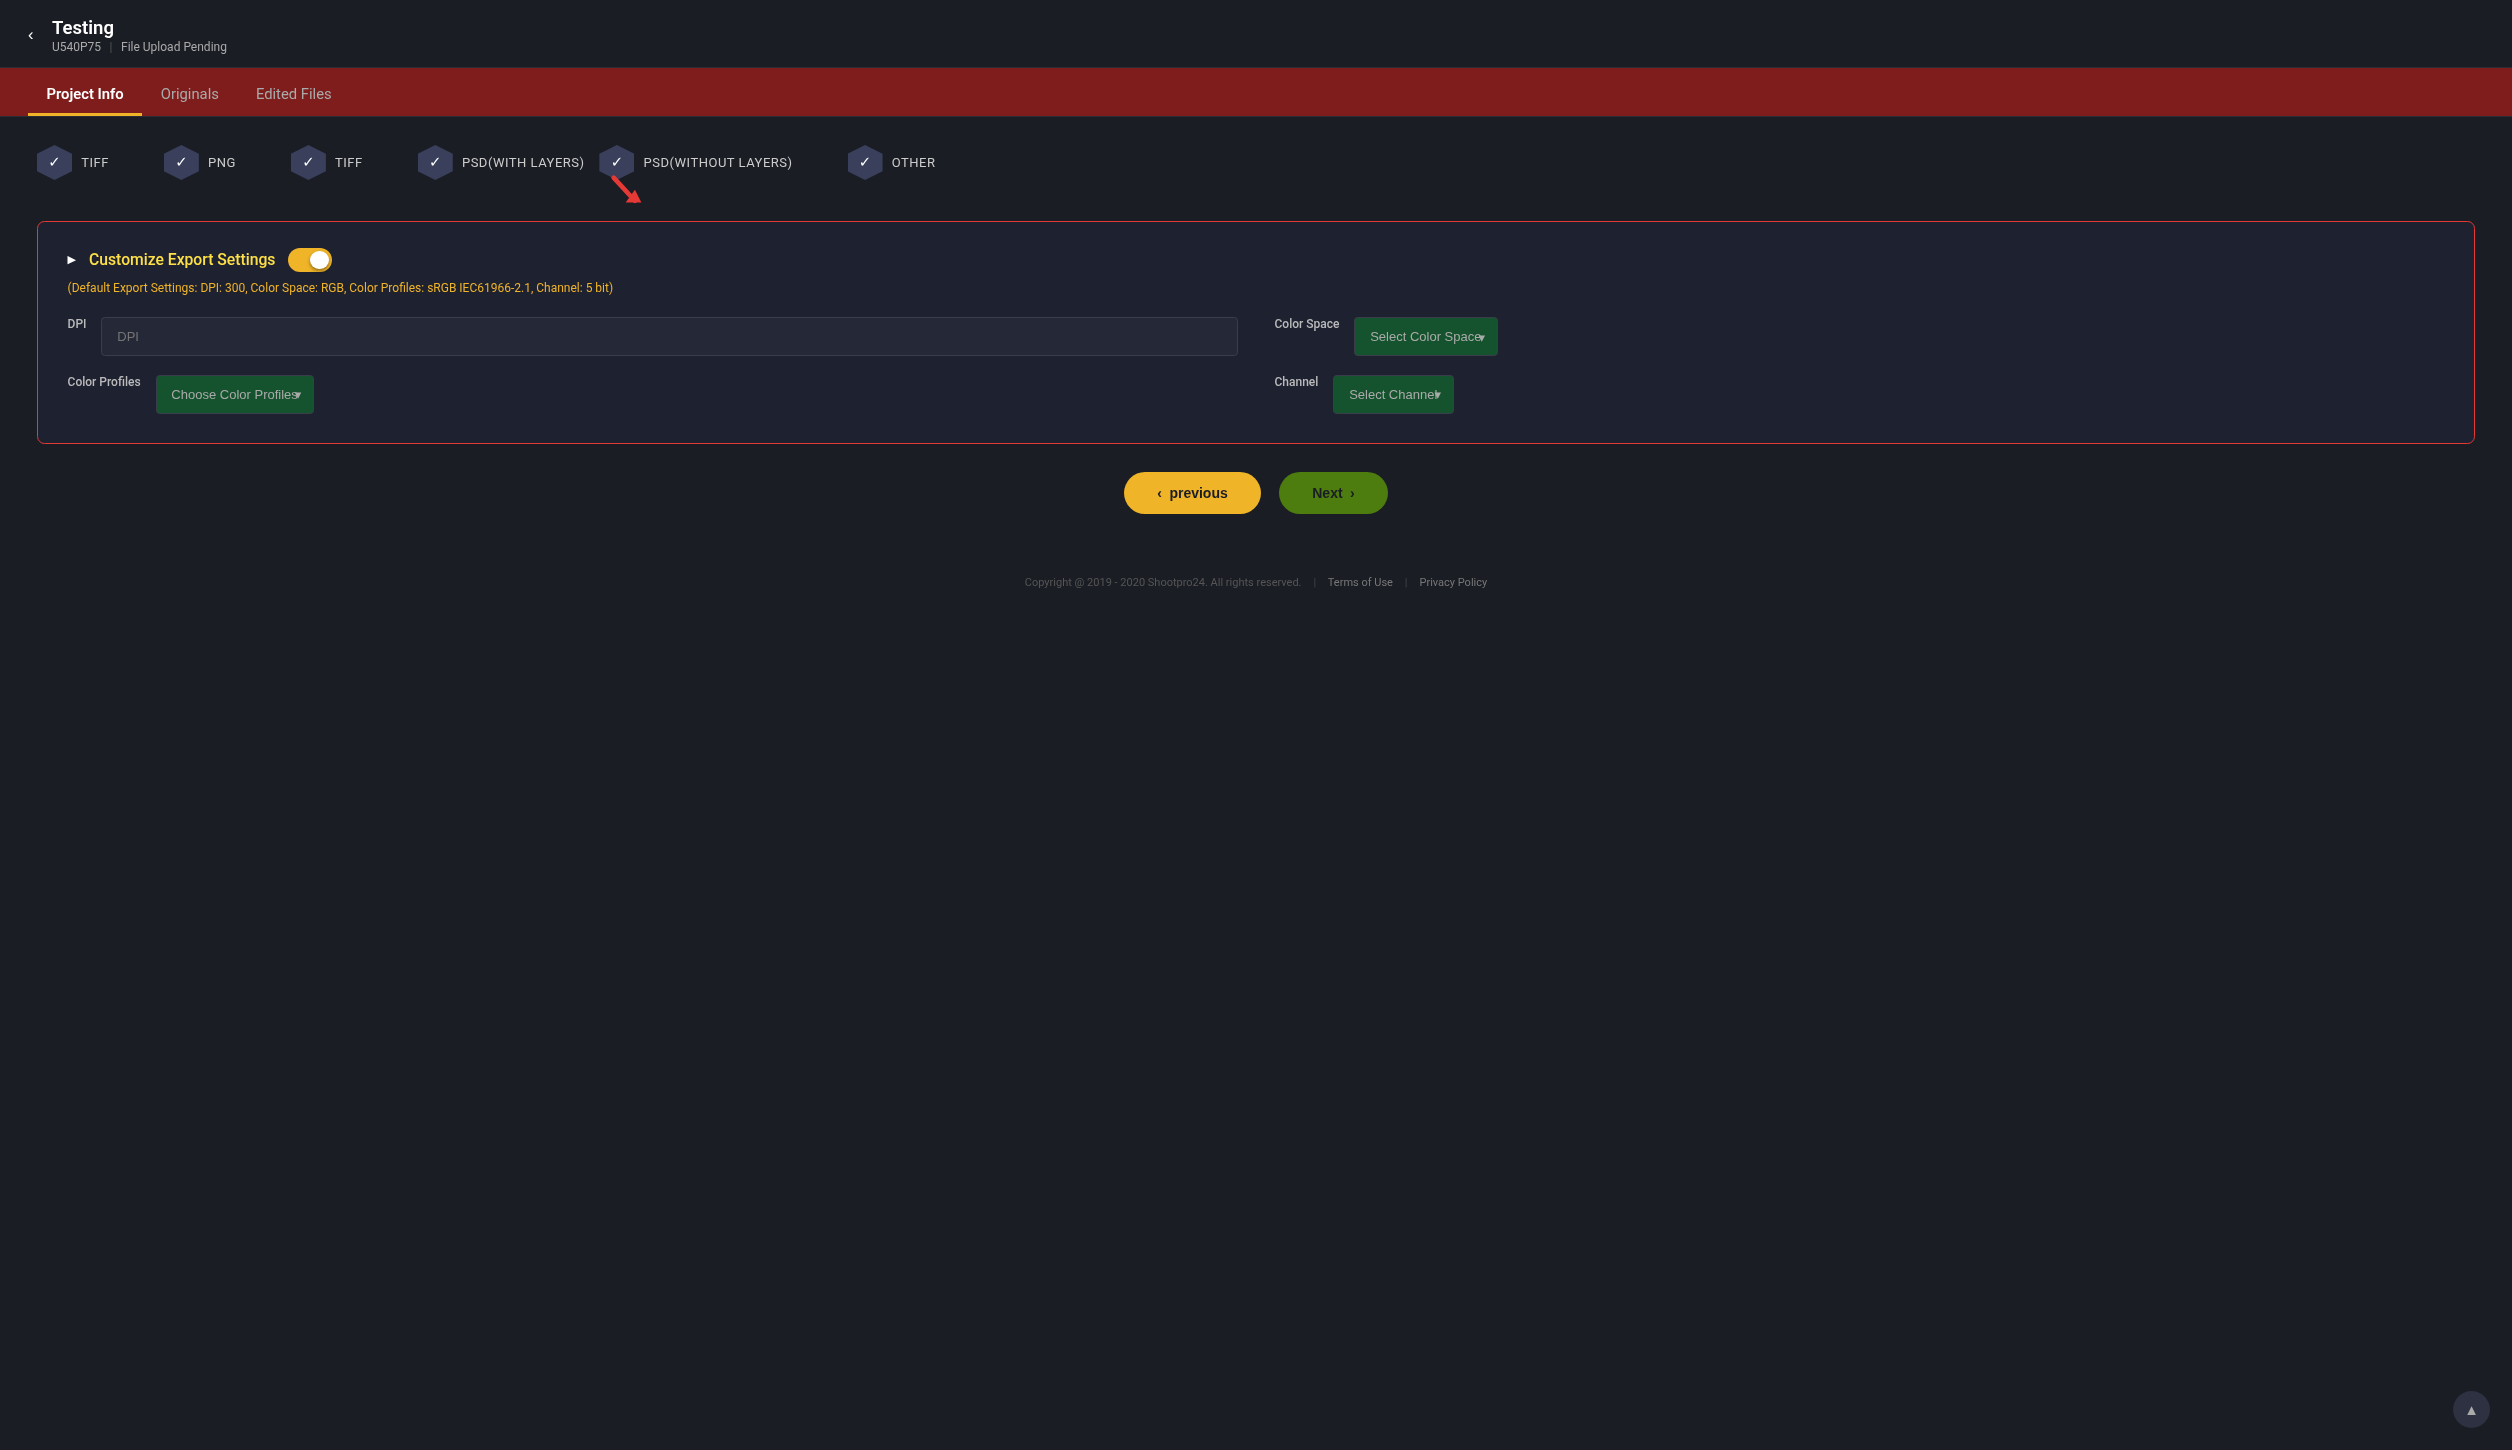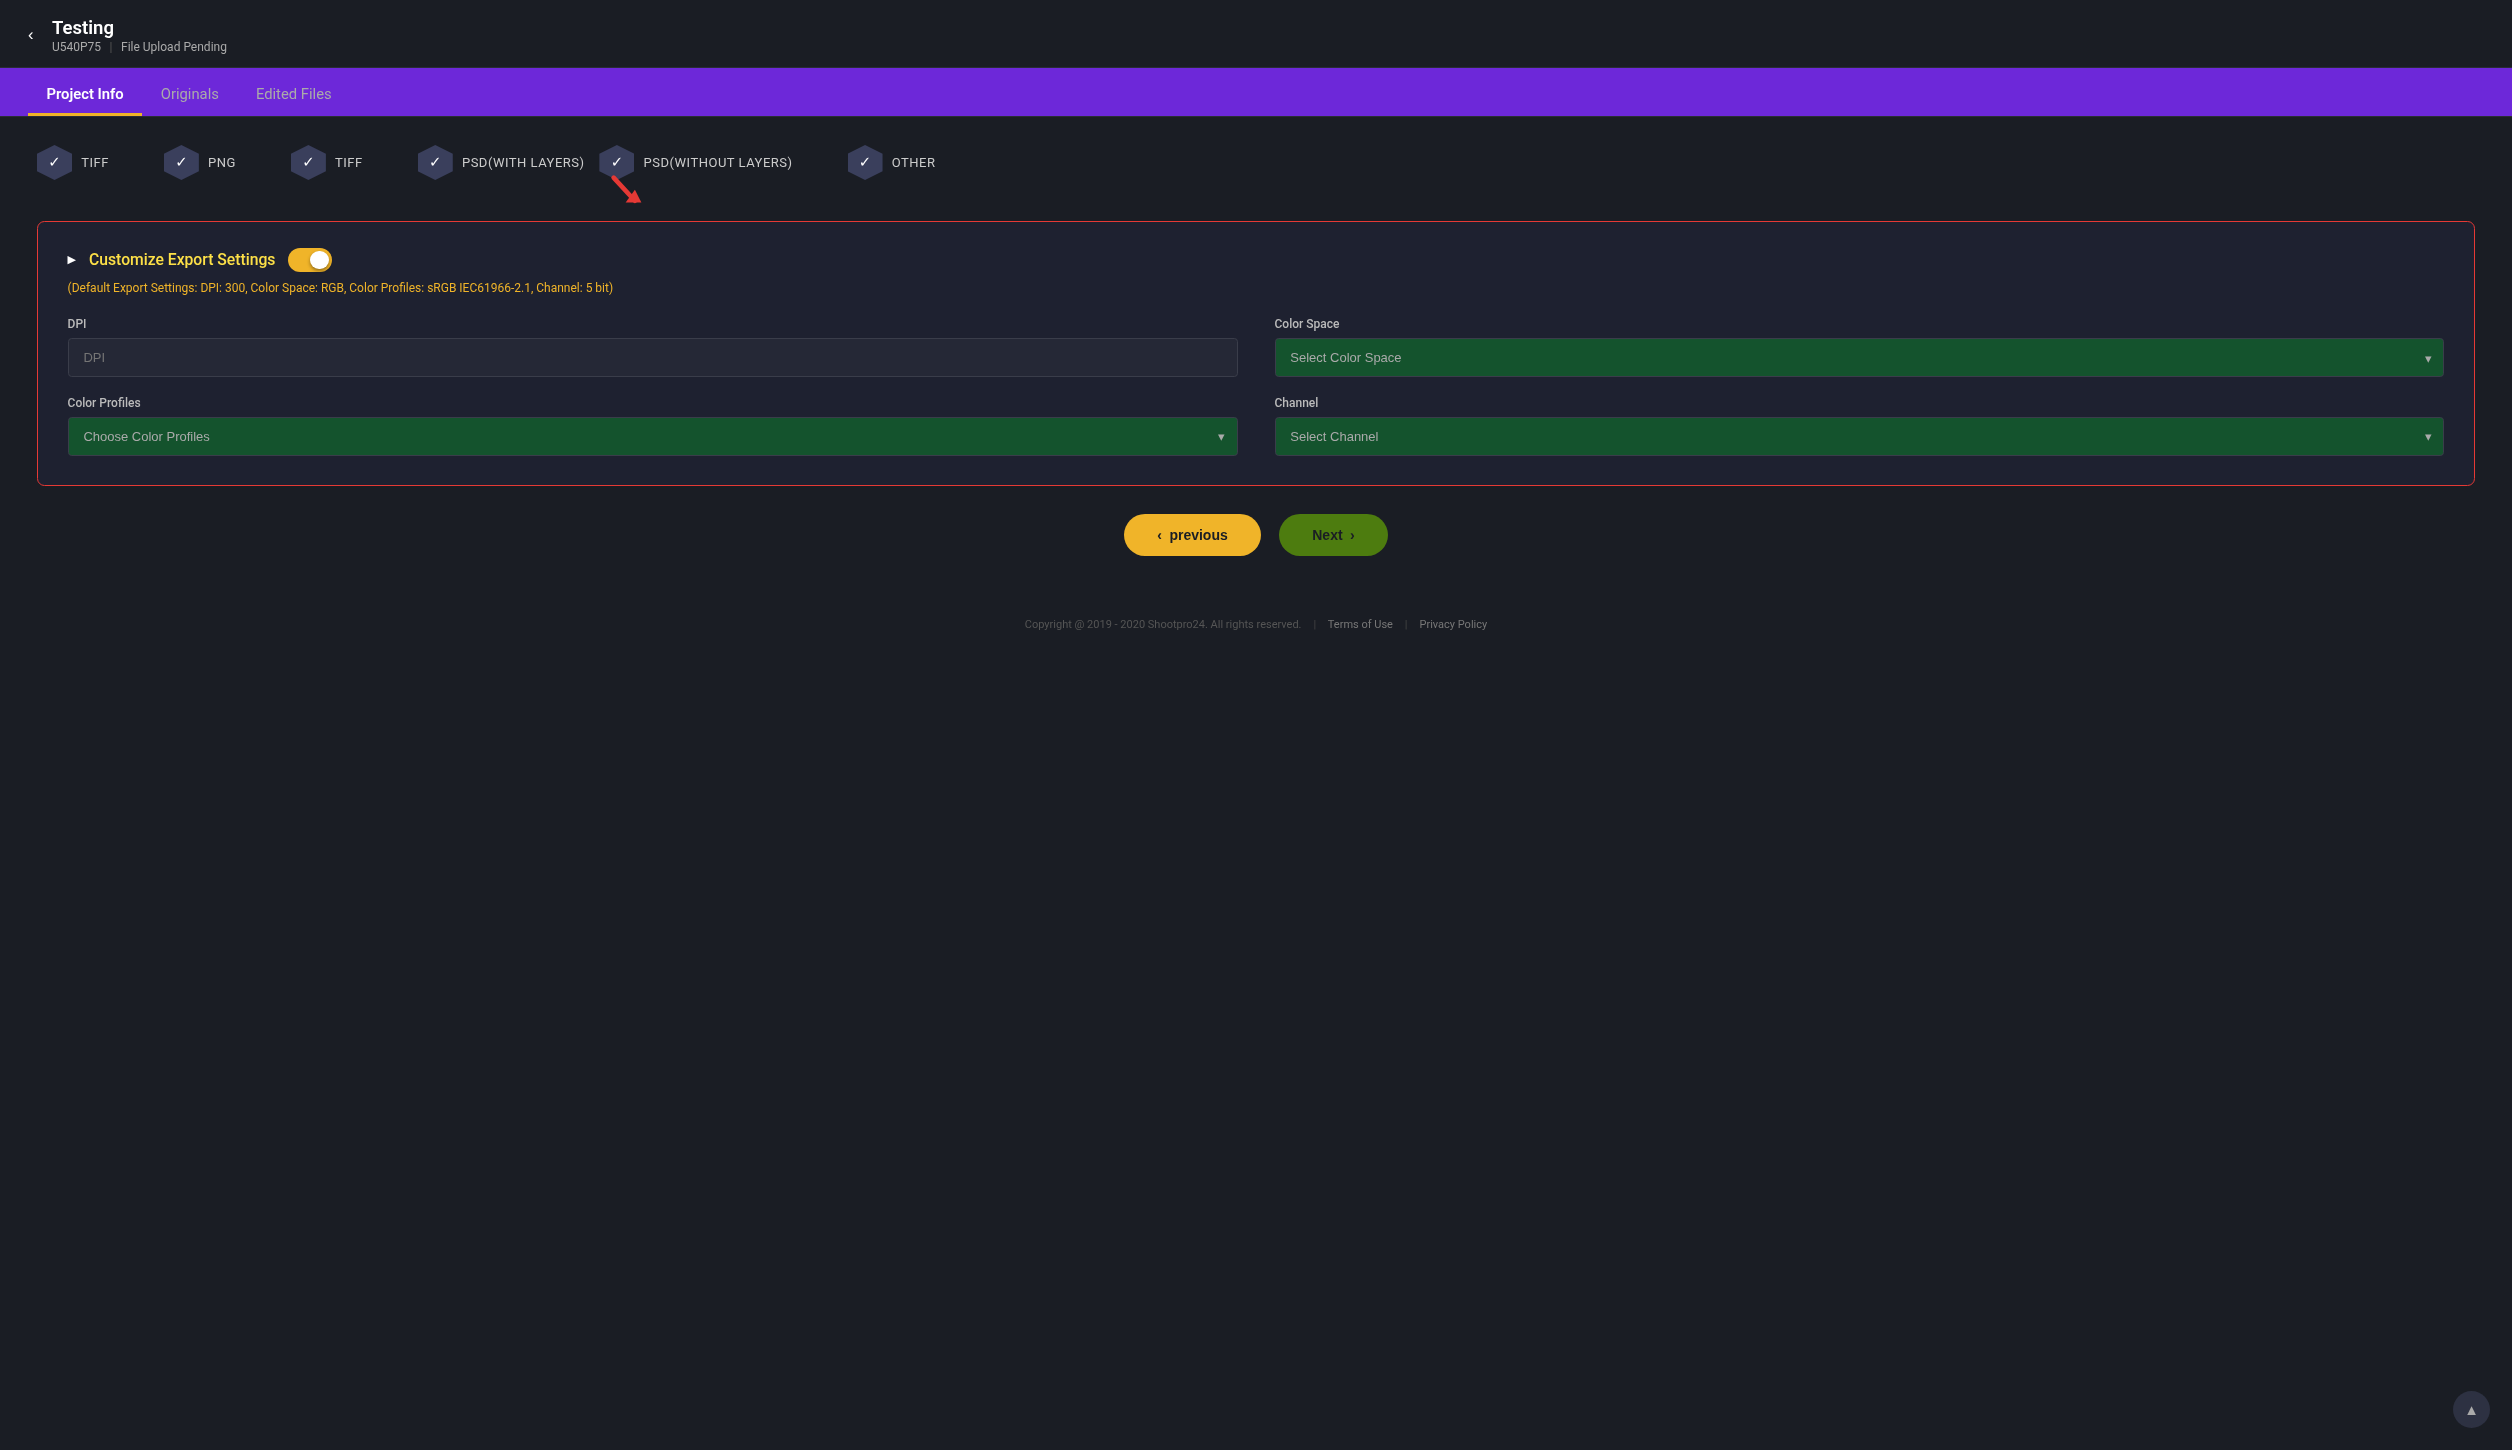--- a/index.html
+++ b/index.html
@@ -49,7 +49,7 @@
       gap: 0;
       padding: 0 28px;
       border-bottom: 0.9px solid #2a2d35;
-      background-color: #6d28d9;
+      background-color: #7f1d1d;
     }
     .tab {
       padding: 16.6px 18.5px 13px;

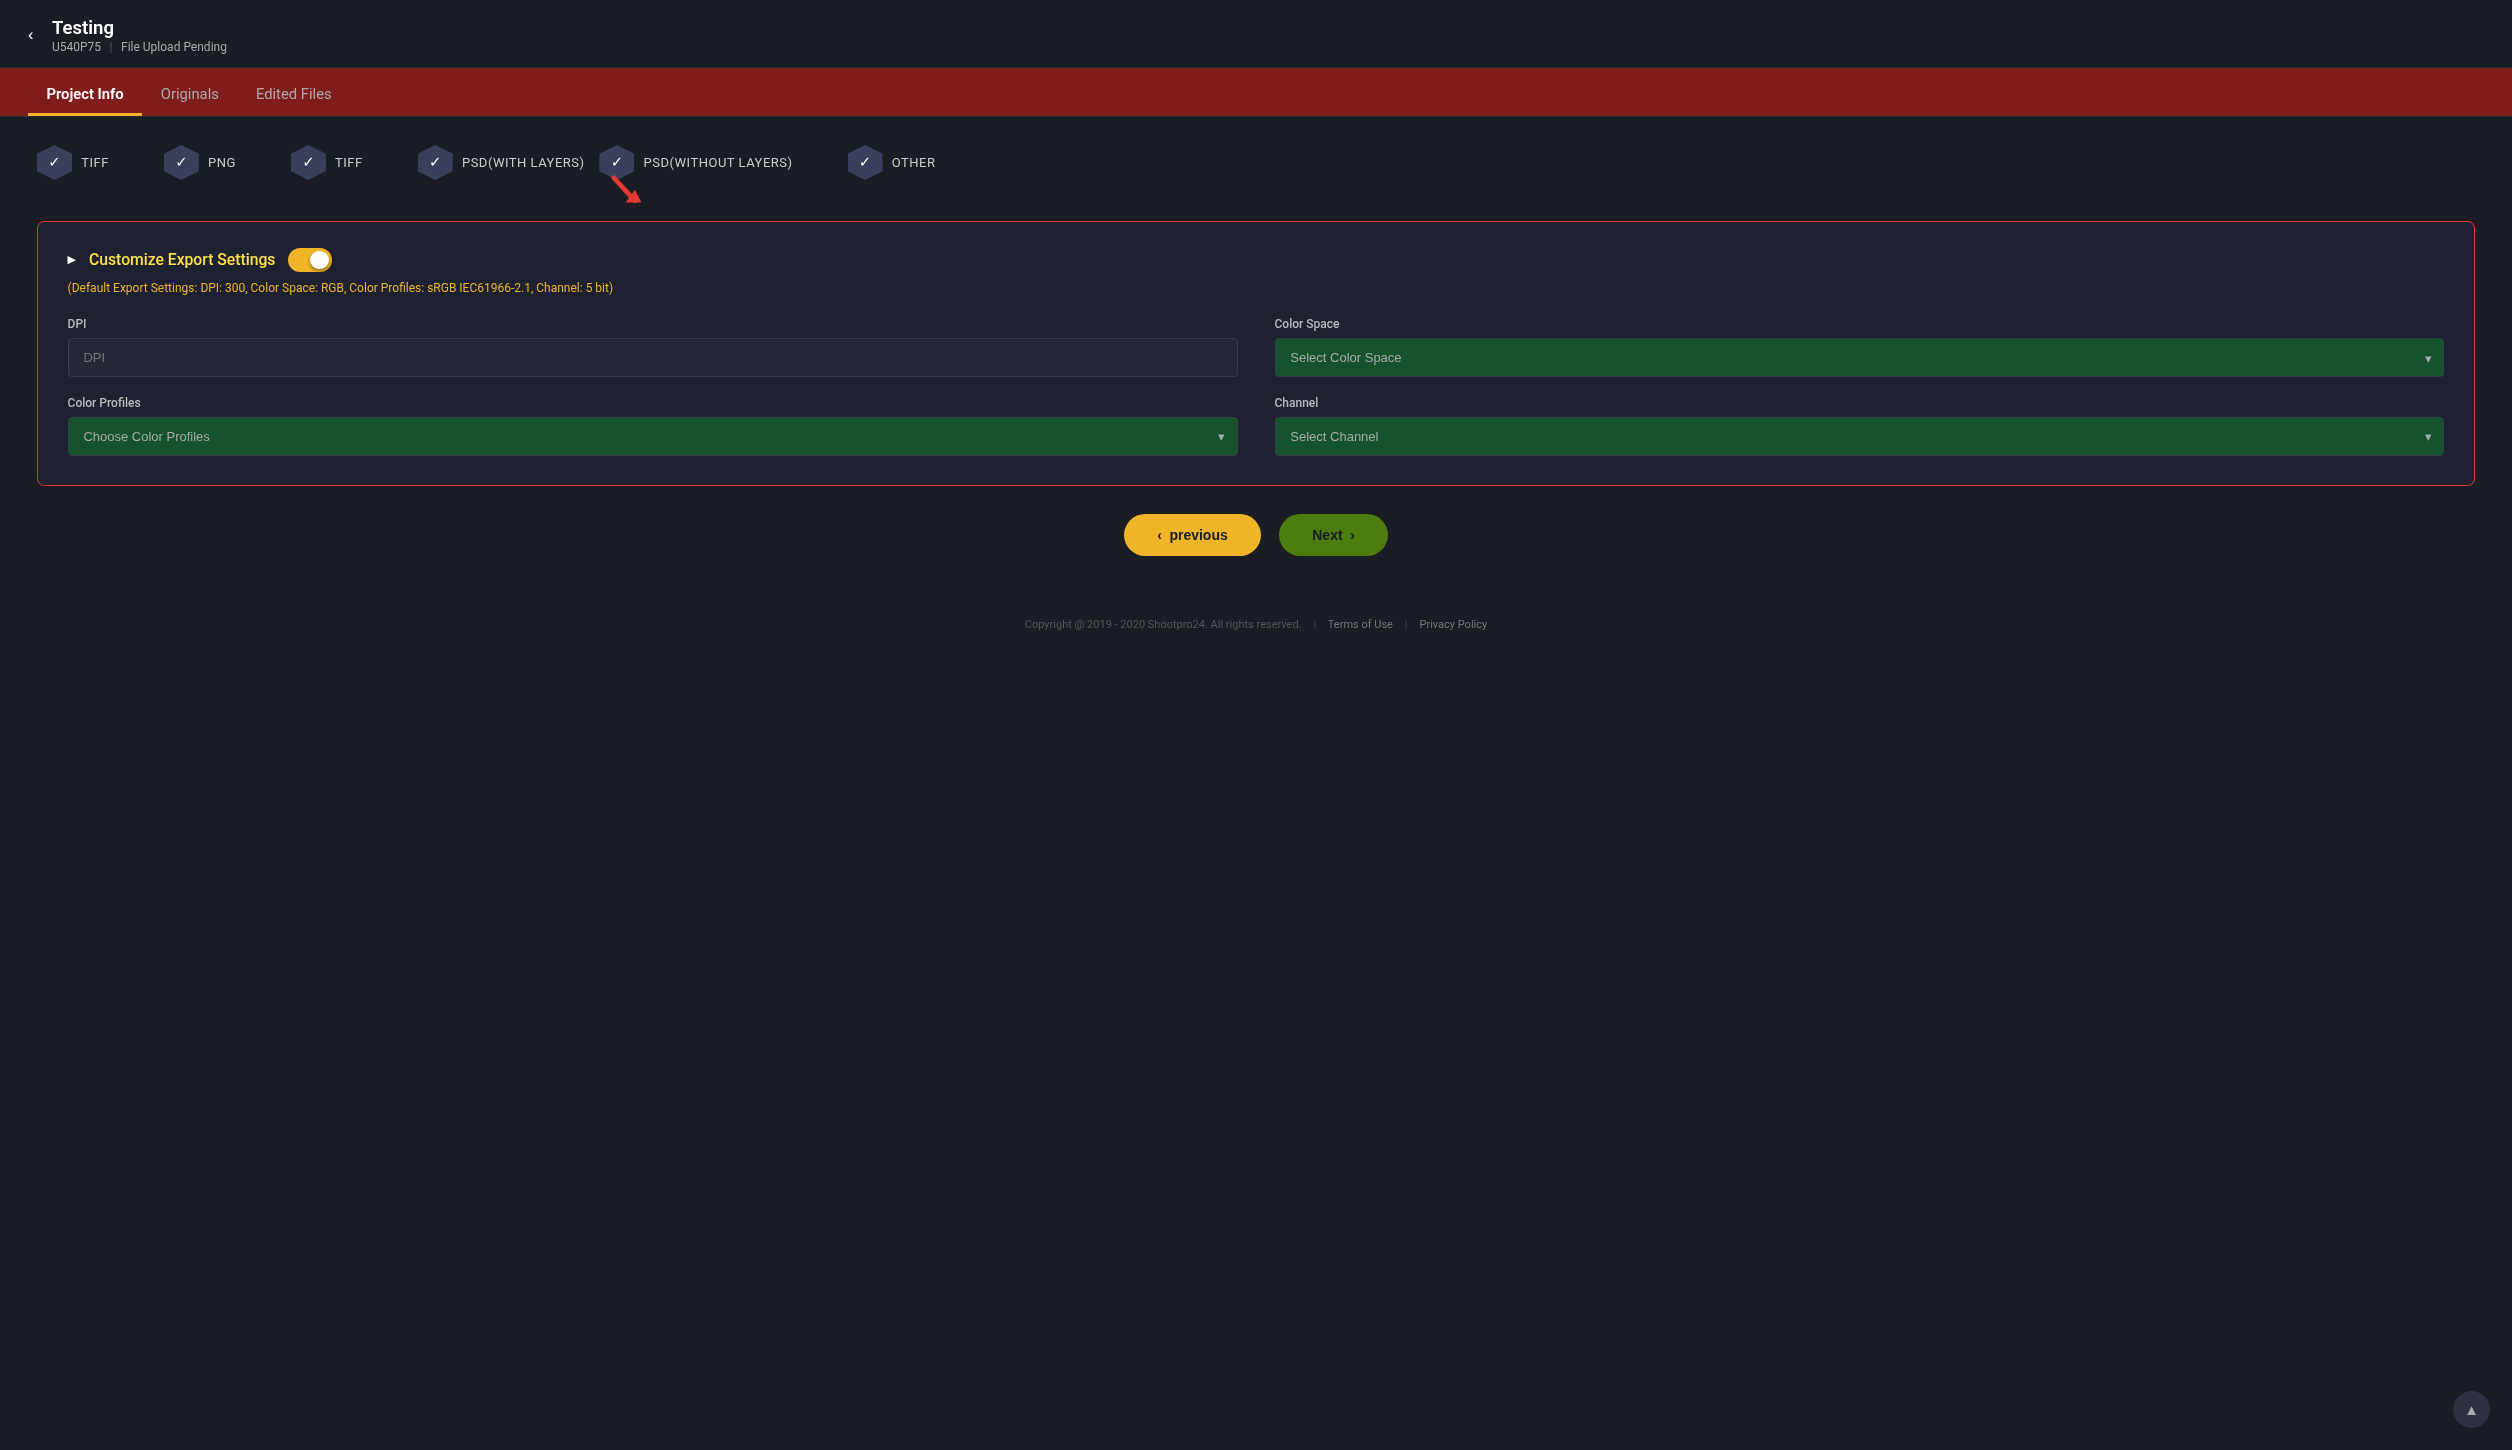--- a/index.html
+++ b/index.html
@@ -180,8 +180,8 @@
     }
     .form-group {
       display: flex;
-      flex-direction: column;
-      gap: 7px;
+      flex-direction: row;
+      gap: 15px;
     }
     .form-label {
       font-size: 12px;

